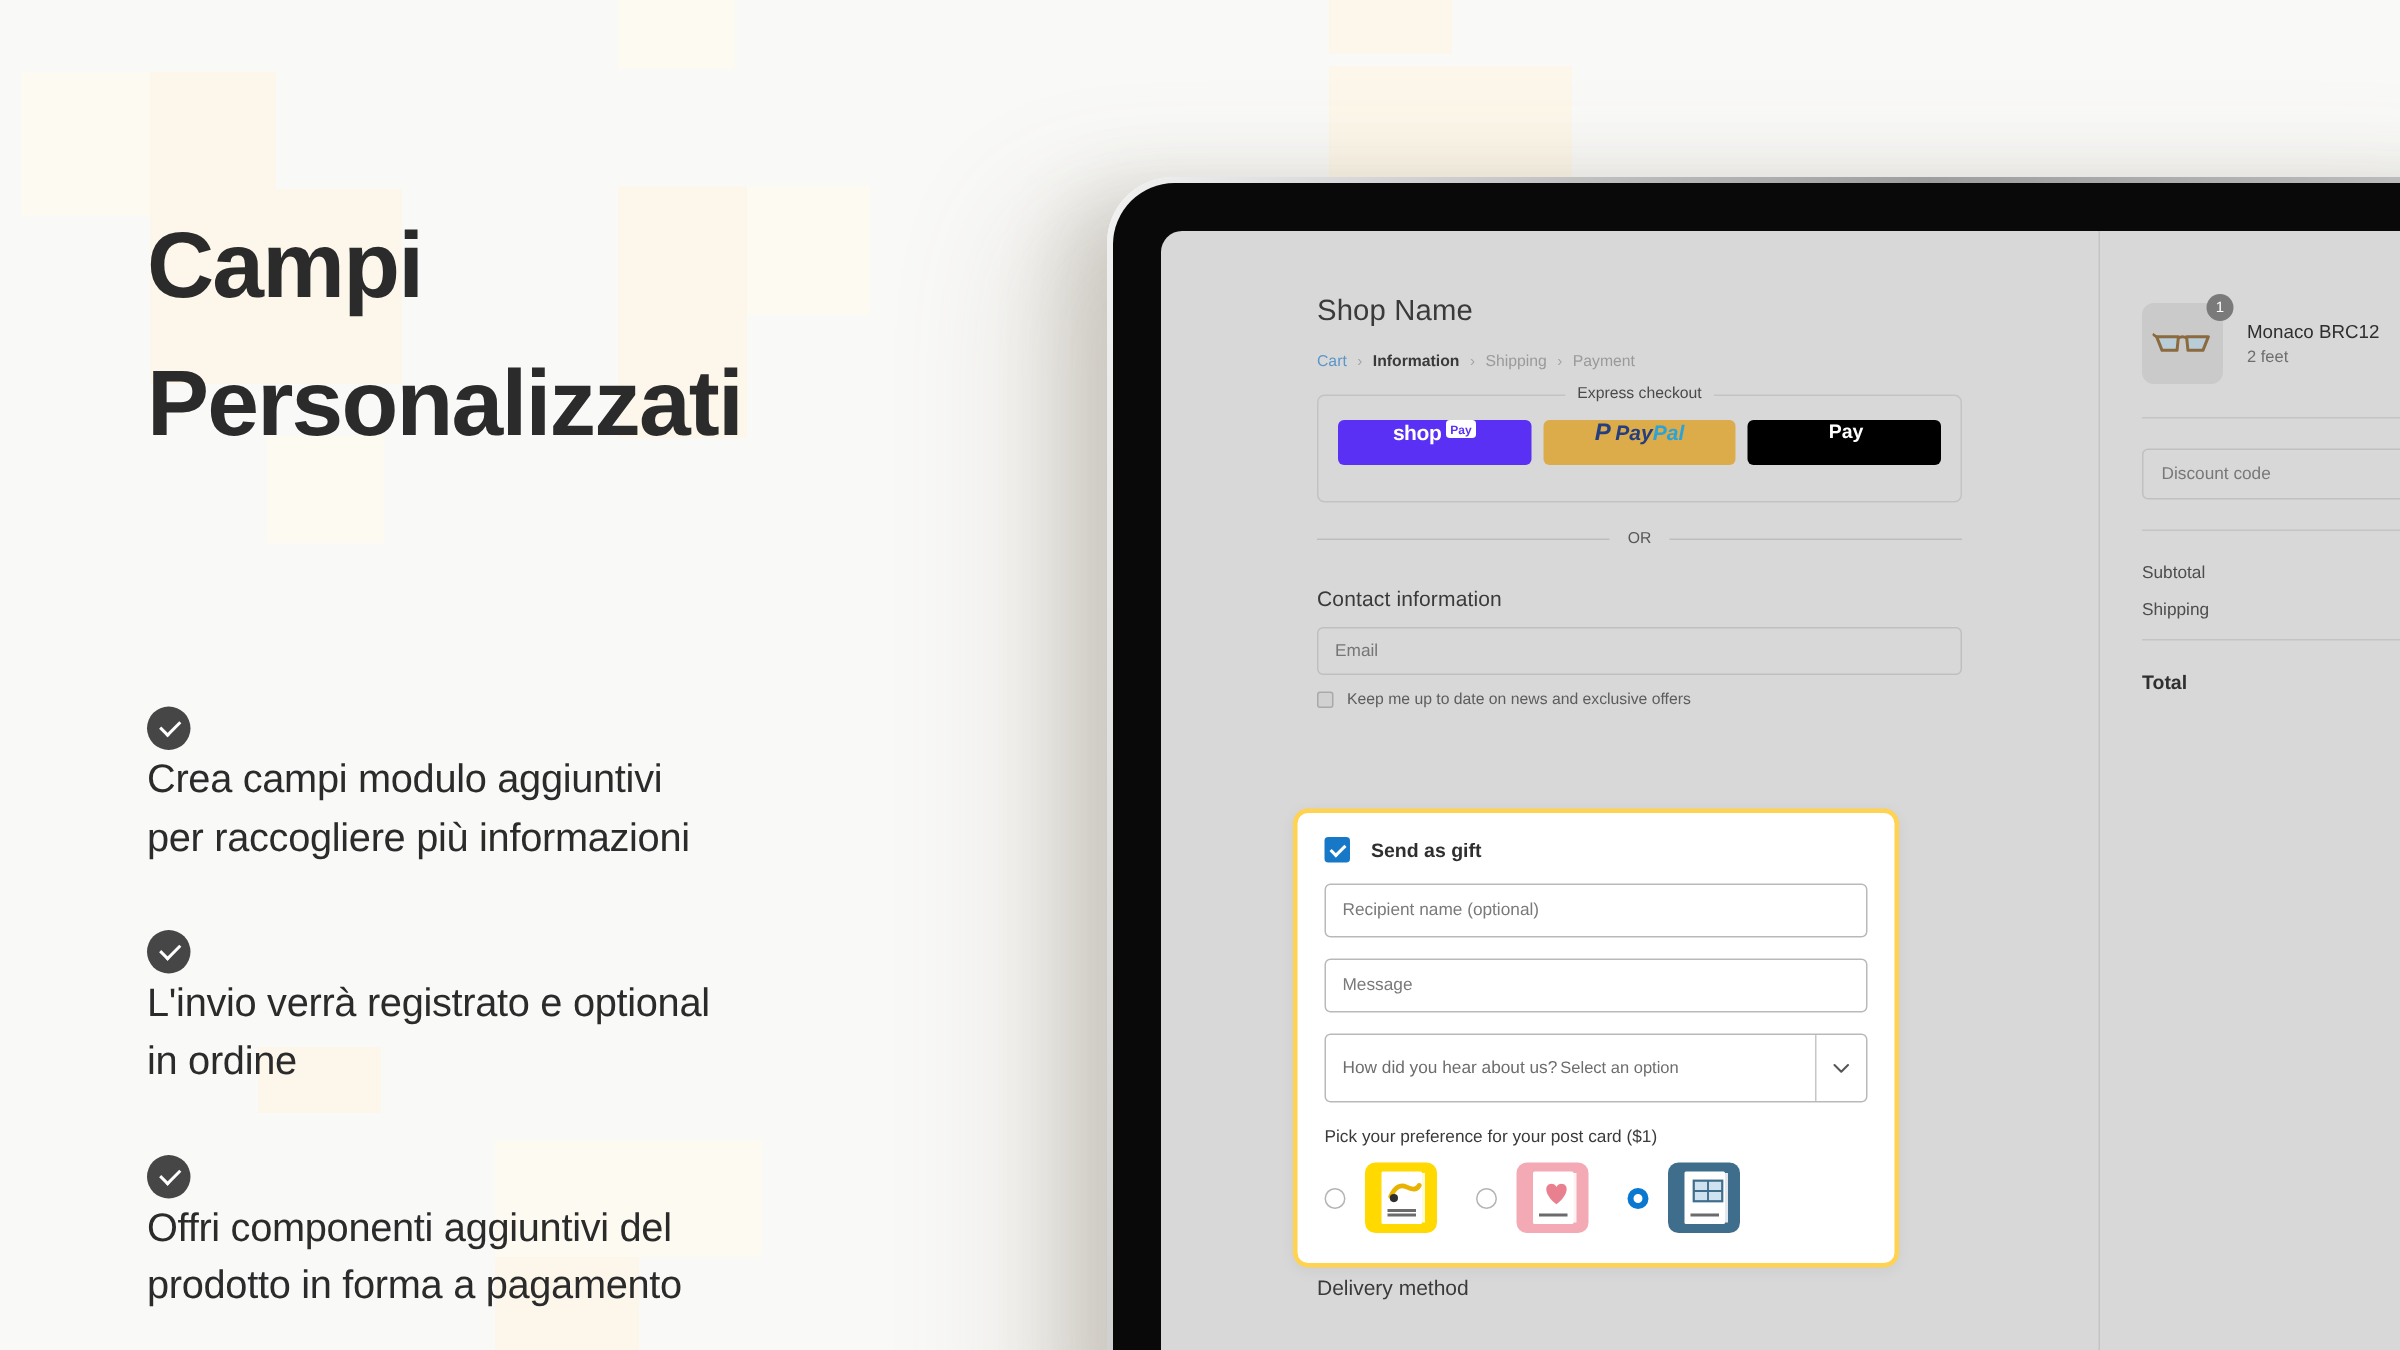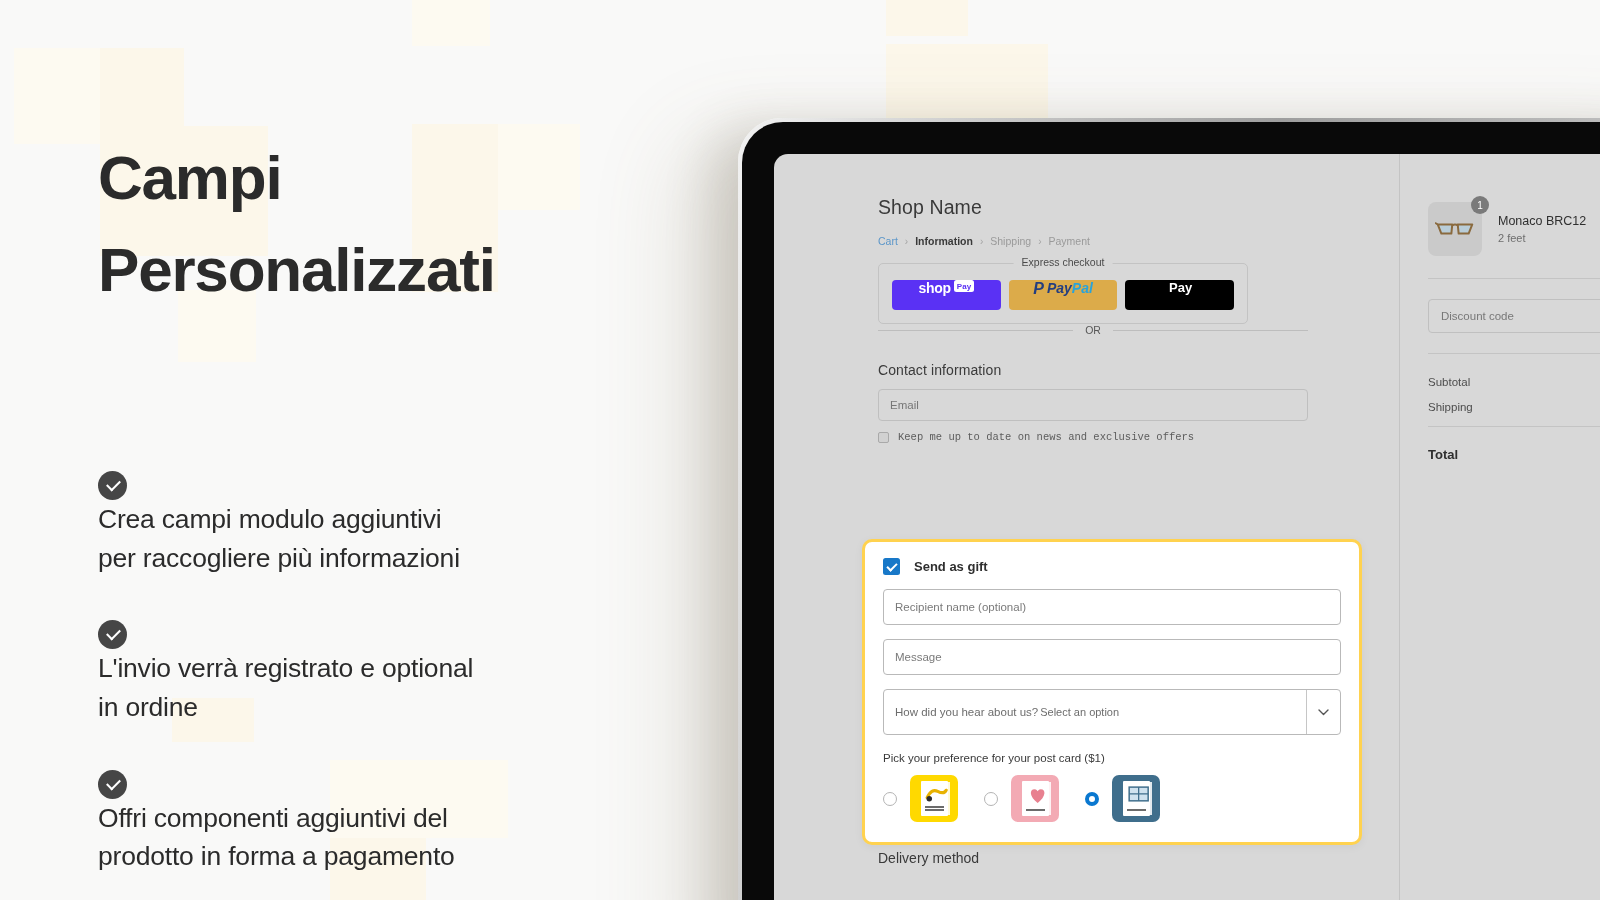--- a/index.html
+++ b/index.html
@@ -89,9 +89,9 @@
   .bc-sep { color: #a5a5a5; margin: 0 7px; font-size: 10px; }
 
   .express-box {
-    margin-top: 16px; width: 370px;
+    margin-top: 16px; width: 430px;
     border: 1px solid #c3c3c3; border-radius: 5px;
-    padding: 16px 13px 13px; position: relative;
+    padding: 16px 13px 24px; position: relative;
   }
   .express-label {
     position: absolute; top: -8px; left: 50%; transform: translateX(-50%);

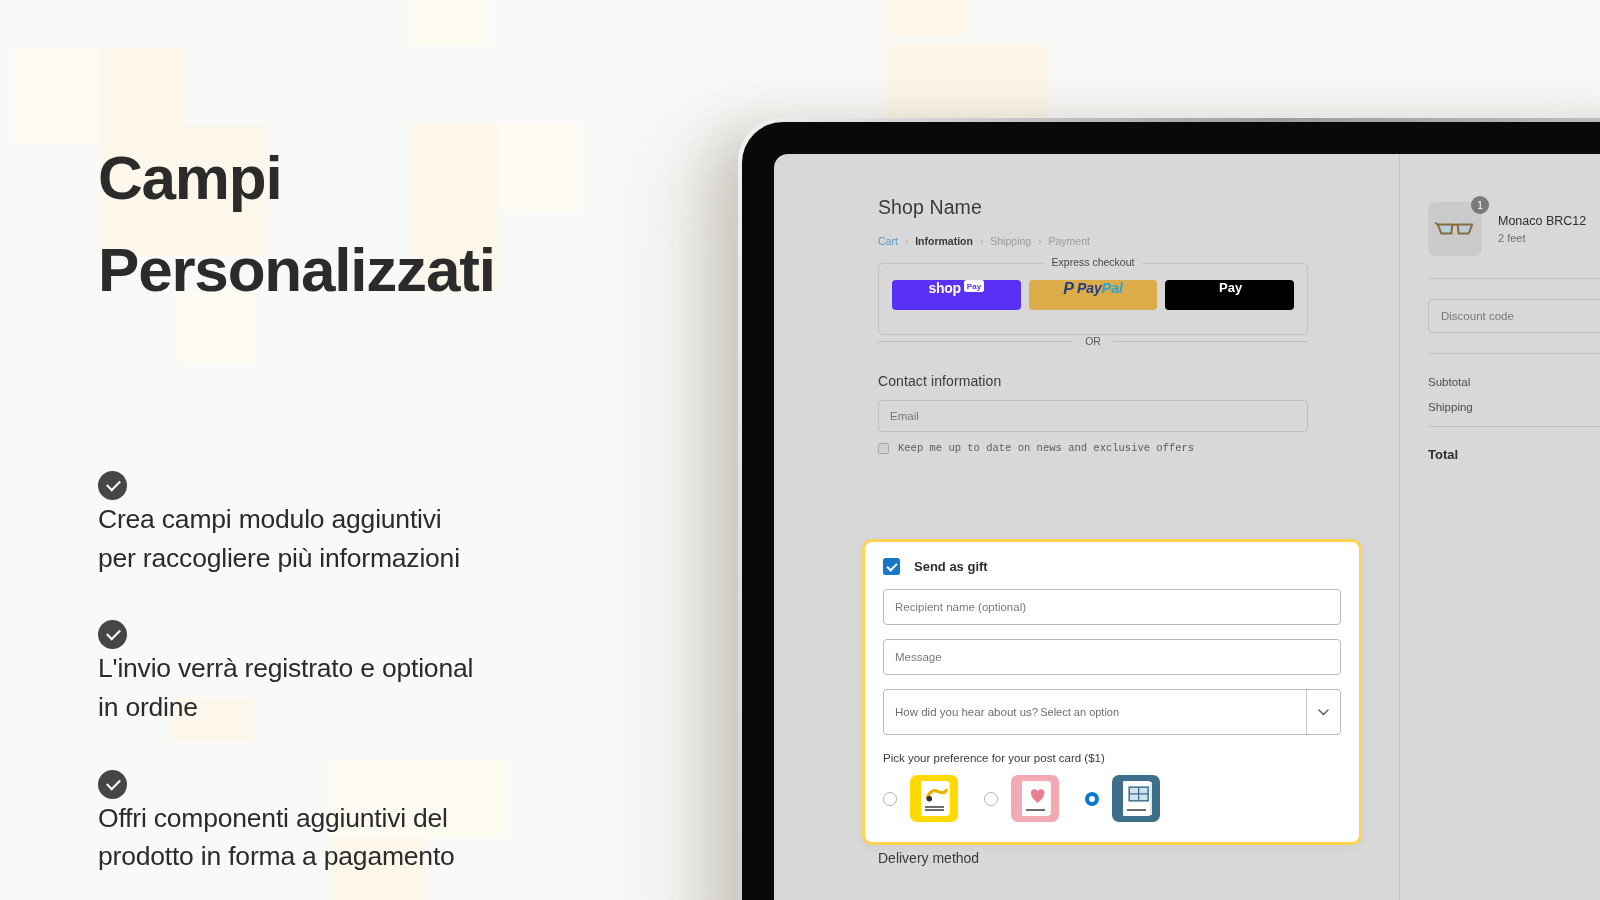--- a/index.html
+++ b/index.html
@@ -118,7 +118,7 @@
   .pay-apple { background: #000; }
   .pay-apple .ap-logo { font-size: 13px; margin-right: 2px; }
 
-  .or-row { display: flex; align-items: center; width: 430px; }
+  .or-row { display: flex; align-items: center; width: 430px; margin-top: 18px; }
   .or-line { flex: 1 1 auto; height: 1px; background: #bdbdbd; }
   .or-text { font-size: 10.5px; color: #575757; padding: 0 12px; }
 

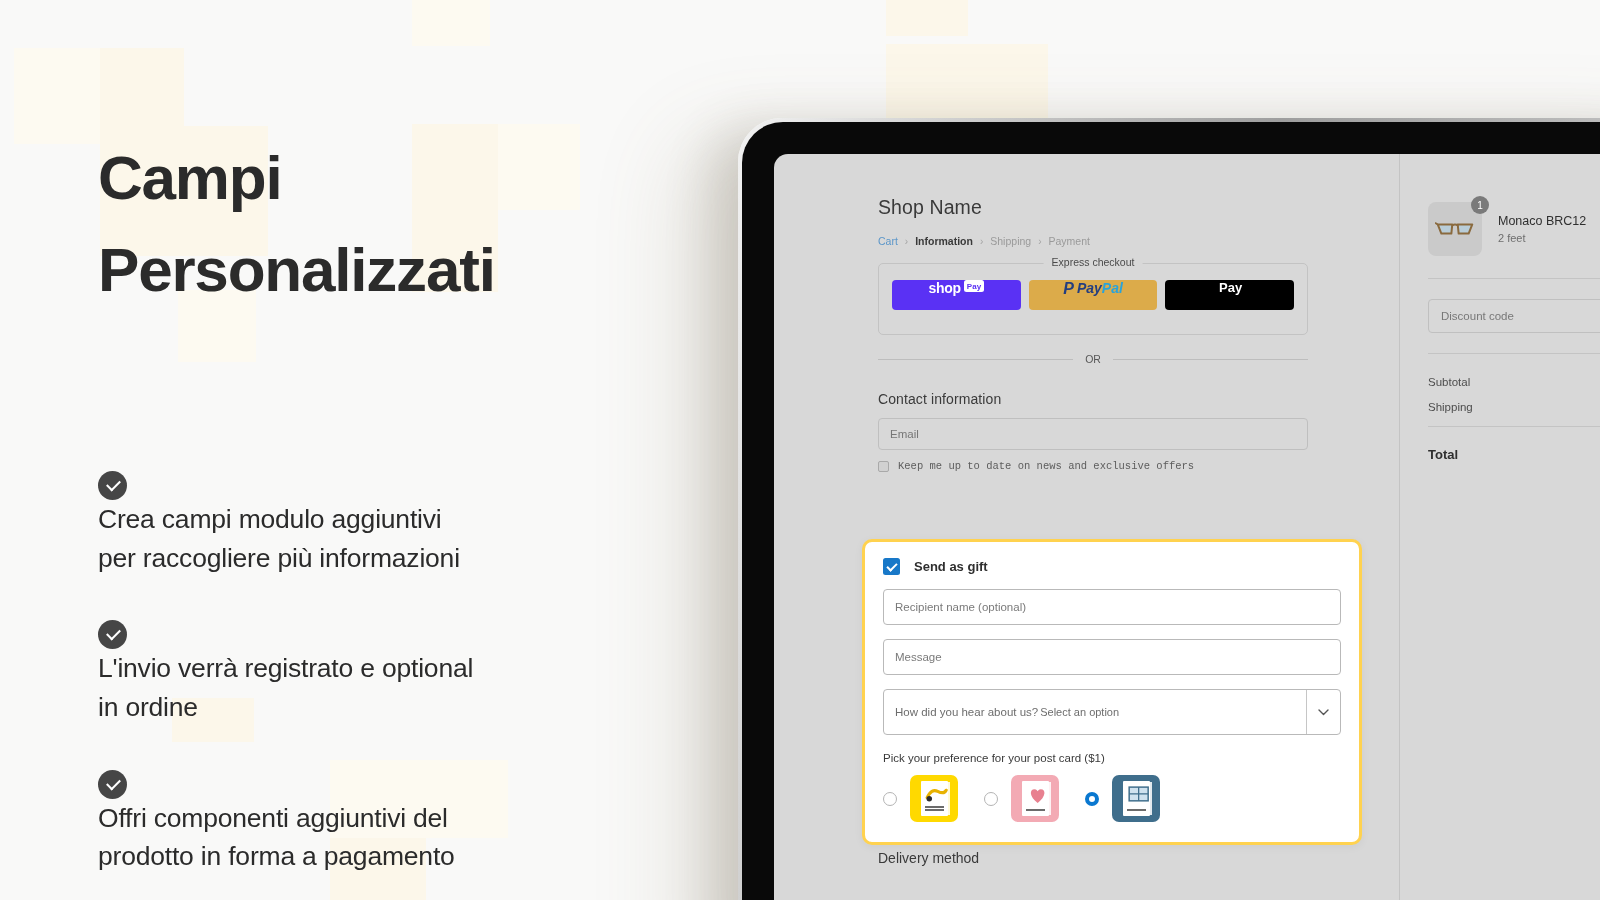--- a/index.html
+++ b/index.html
@@ -136,7 +136,7 @@
     width: 11px; height: 11px; border: 1px solid #a9a9a9; border-radius: 2px;
     background: #d1d1d1; margin-right: 9px;
   }
-  .checkrow-label { font-size: 10.5px; color: #5d5d5d; font-family: Liberation Mono, monospace; }
+  .checkrow-label { font-size: 10.5px; color: #5d5d5d; }
 
   
   #gift-card {

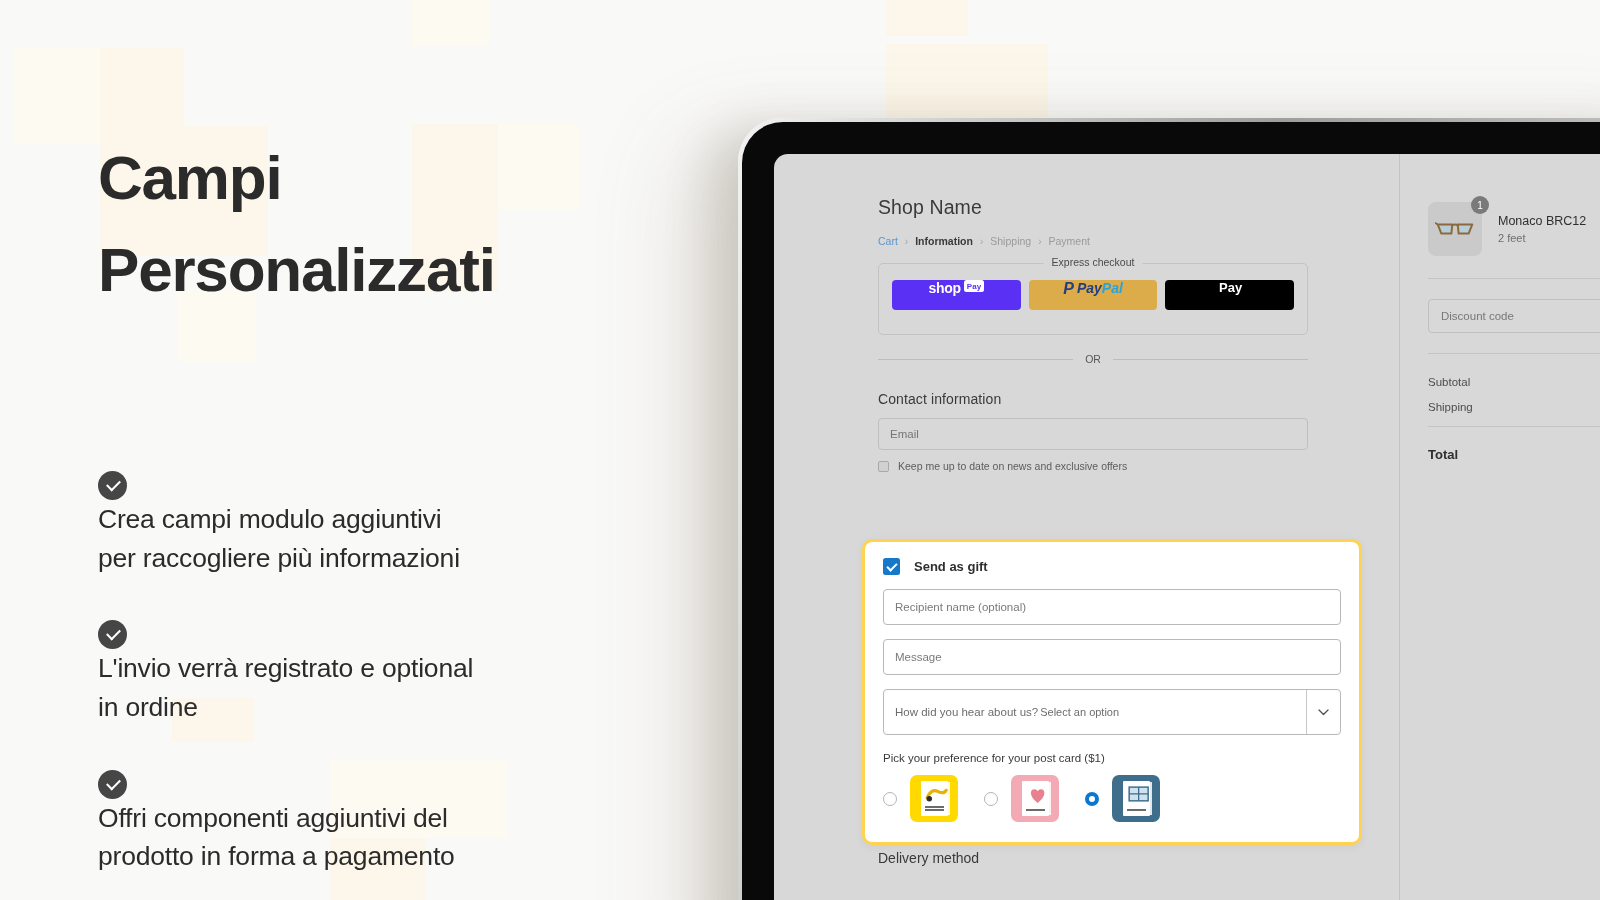--- a/index.html
+++ b/index.html
@@ -141,7 +141,7 @@
   
   #gift-card {
     position: absolute; left: 88px; top: 385px;
-    width: 500px;
+    width: 404px;
     background: #fff; border: 3px solid #ffd24f; border-radius: 10px;
     padding: 16px 18px 20px;
     box-shadow: 0 2px 10px rgba(0,0,0,0.05);

